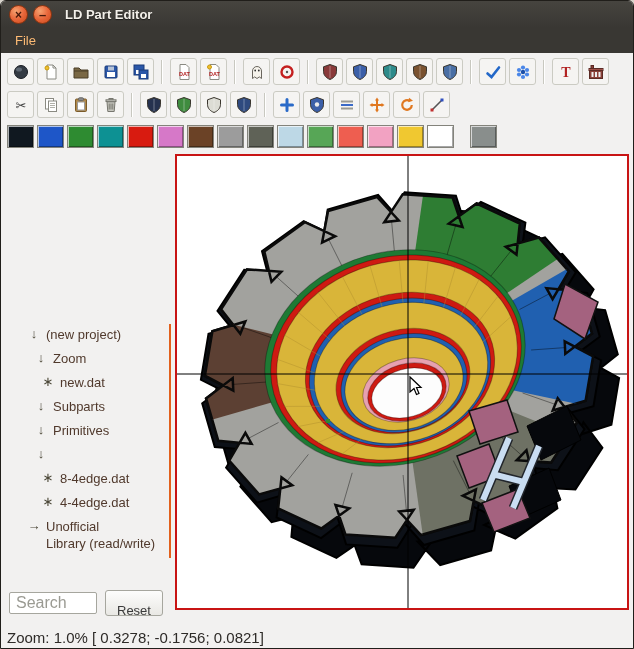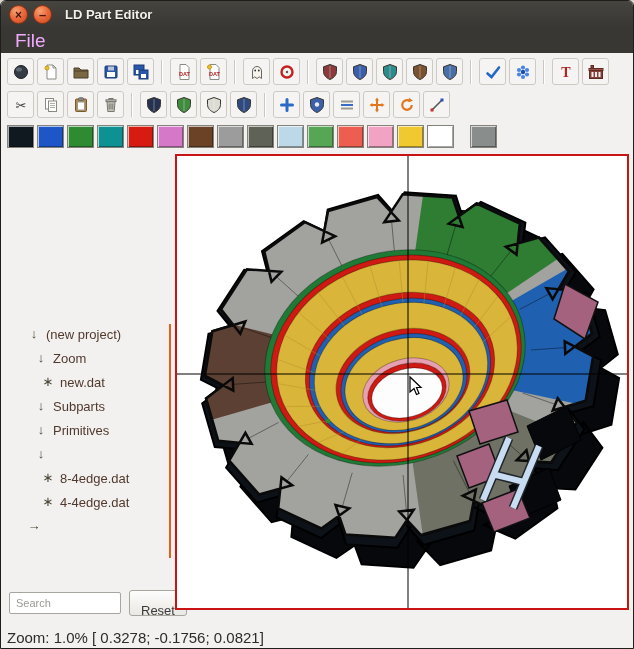--- a/index.html
+++ b/index.html
@@ -19,7 +19,7 @@
   
   .menubar { height: 25px; background: #393733; display: flex; align-items: center;
              padding: 0 6px; flex: none; }
-  .menu-item { color: #f0abfc; font-size: 19px; padding: 3px 8px; }
+  .menu-item { color: #fdba74; font-size: 13px; padding: 3px 8px; }
   
   .toolbars { background: #F2F1F0; padding-top: 2px; flex: none; }
   .toolbar-row { display: flex; align-items: center; gap: 3px; padding: 3px 6px; height: 33px; }

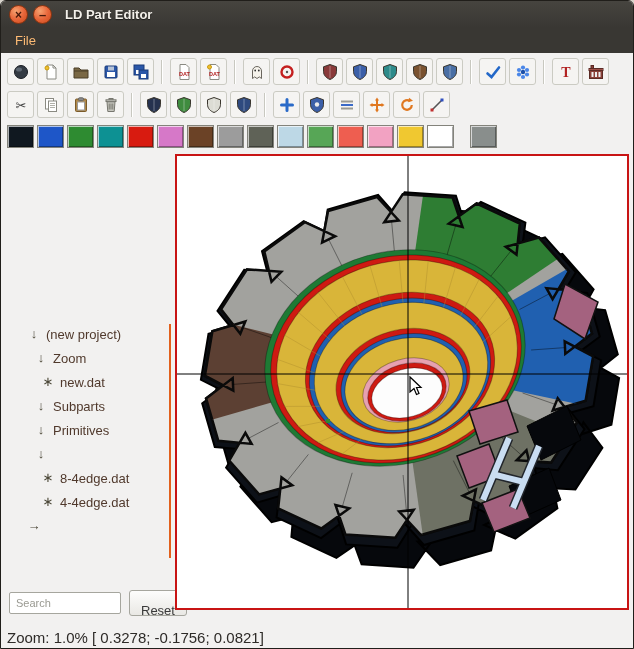--- a/index.html
+++ b/index.html
@@ -426,6 +426,8 @@
           </div>
           <div class="tree-item" style="padding-left: 0px;">
             <span class="tree-icon">→</span>
+            <span class="tree-label">Unofficial
+Library (read/write)</span>
           </div>
         </div>
       <div class="accent-line"></div>

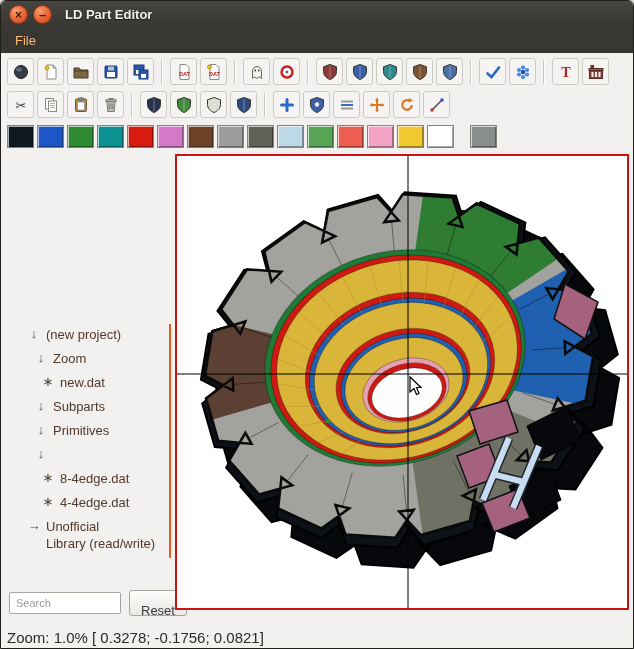--- a/index.html
+++ b/index.html
@@ -46,8 +46,8 @@
   .accent-line { position: absolute; right: 3px; top: 172px; height: 234px; width: 2px;
                  background: #E2601C; }
   .search-row { margin-top: auto; display: flex; align-items: center; gap: 8px; padding: 4px 8px 10px 8px; }
-  .search-input { width: 112px; height: 22px; border: 1px solid #A6A69E; border-radius: 2px;
-                  padding: 0 6px; font-size: 11px; color: #333; background: #fff;
+  .search-input { width: 88px; height: 22px; border: 1px solid #A6A69E; border-radius: 2px;
+                  padding: 0 6px; font-size: 16px; color: #333; background: #fff;
                   font-family: "Liberation Sans", sans-serif; }
   .search-input::placeholder { color: #9A9A92; }
   .reset-btn { height: 25px; padding: 12px 11px; font-size: 13px; color: #3A3A3A;

